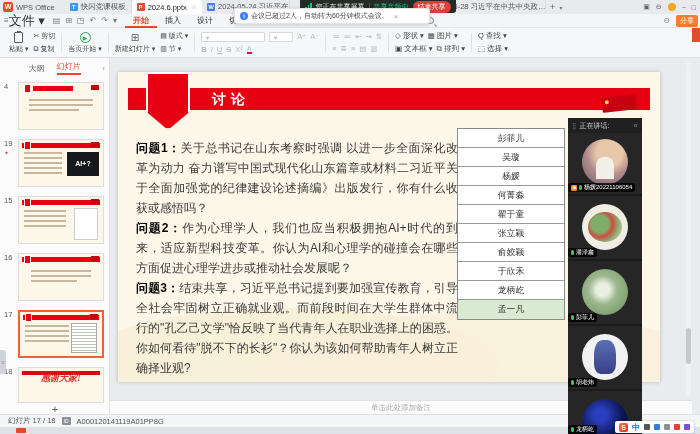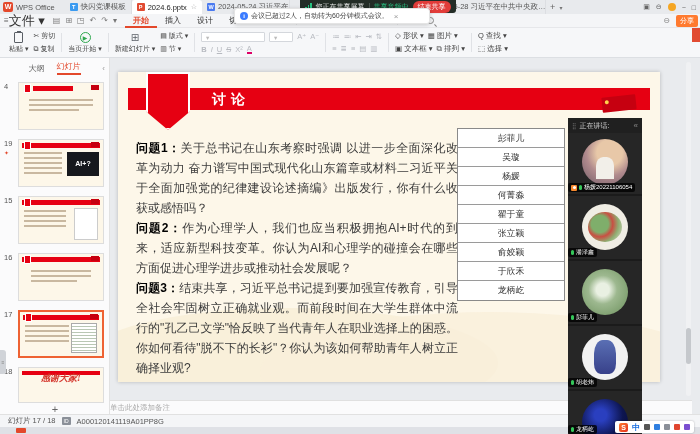--- a/index.html
+++ b/index.html
@@ -415,6 +415,7 @@
       <div class="trow">俞姣颖</div>
       <div class="trow">于欣禾</div>
       <div class="trow">龙柄屹</div>
+      <div class="trow hl">孟一凡</div>
     </div>
   </div>
   <div class="vscroll"></div>

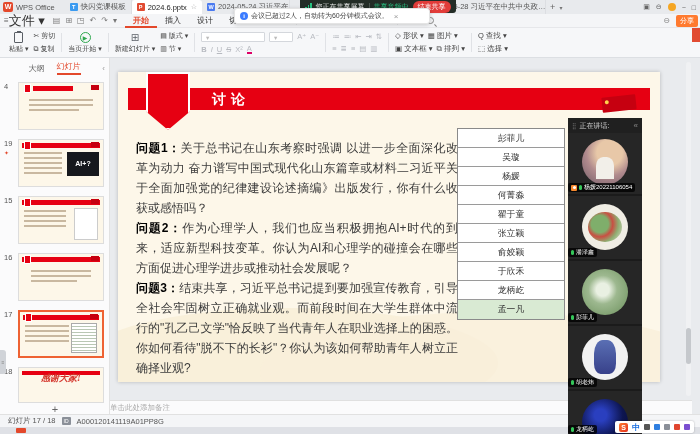--- a/index.html
+++ b/index.html
@@ -104,7 +104,7 @@
   .trow.hl{background:#d9ead3}
 
   
-  .notes{position:absolute;left:110px;top:400px;width:582px;height:14px;background:#fbfbfc;border-top:1px solid #e0e0e0;text-align:left;font-size:7.5px;color:#aaa;line-height:14px}
+  .notes{position:absolute;left:110px;top:400px;width:582px;height:14px;background:#fbfbfc;border-top:1px solid #e0e0e0;text-align:center;font-size:7.5px;color:#aaa;line-height:14px}
   .statusbar{position:absolute;left:0;top:414px;width:700px;height:13px;background:#f4f5f7;border-top:1px solid #e1e1e1;display:flex;align-items:center;gap:6px;padding-left:8px;font-size:7.5px;color:#555}
   .id-badge{width:9px;height:8px;background:#8a8f98;border-radius:1px;color:#fff;font-size:5px;text-align:center;line-height:8px}
   .bottomstrip{position:absolute;left:0;top:427px;width:700px;height:7px;background:#dfe1e6}

